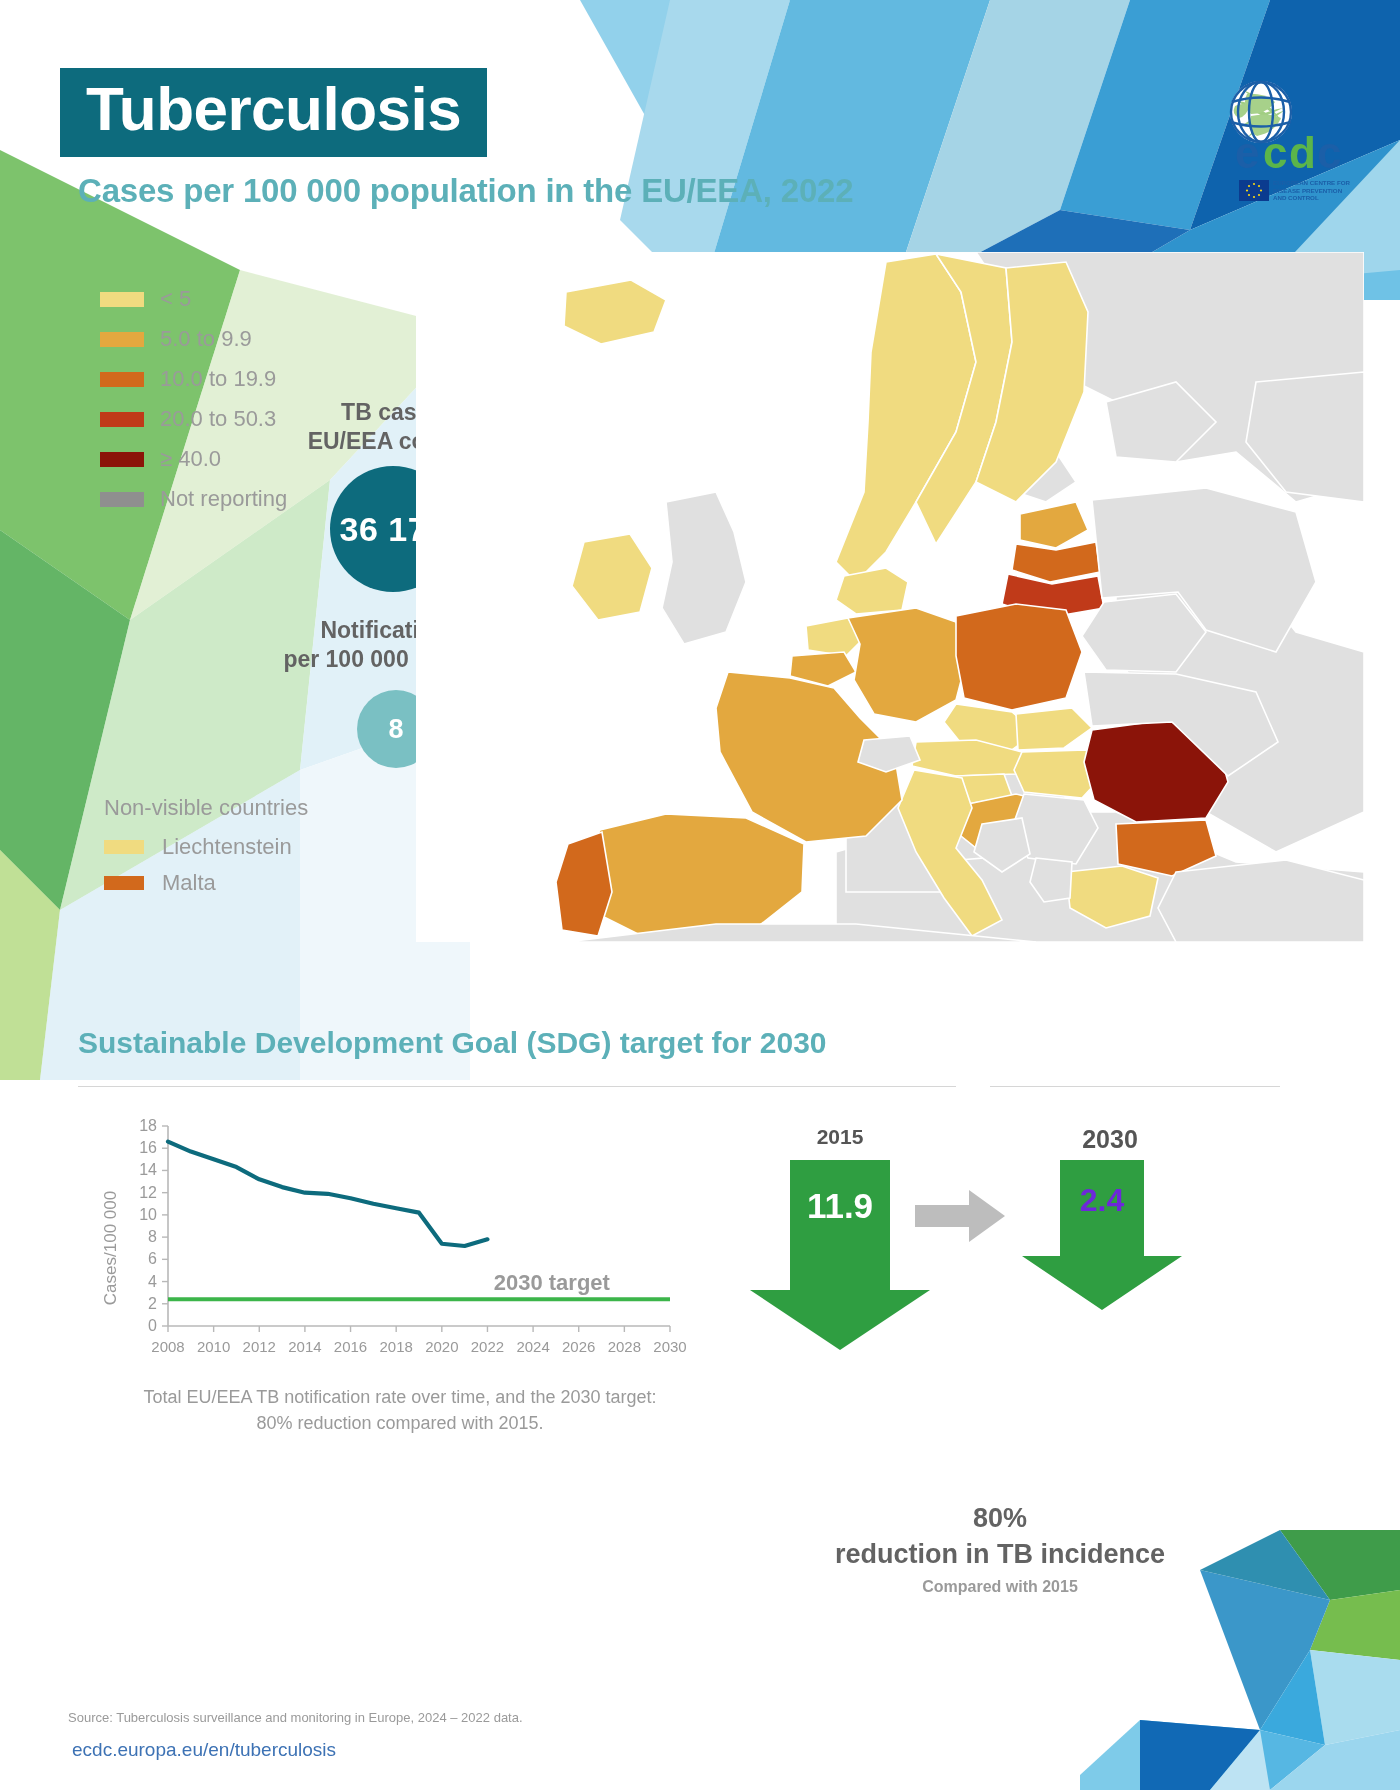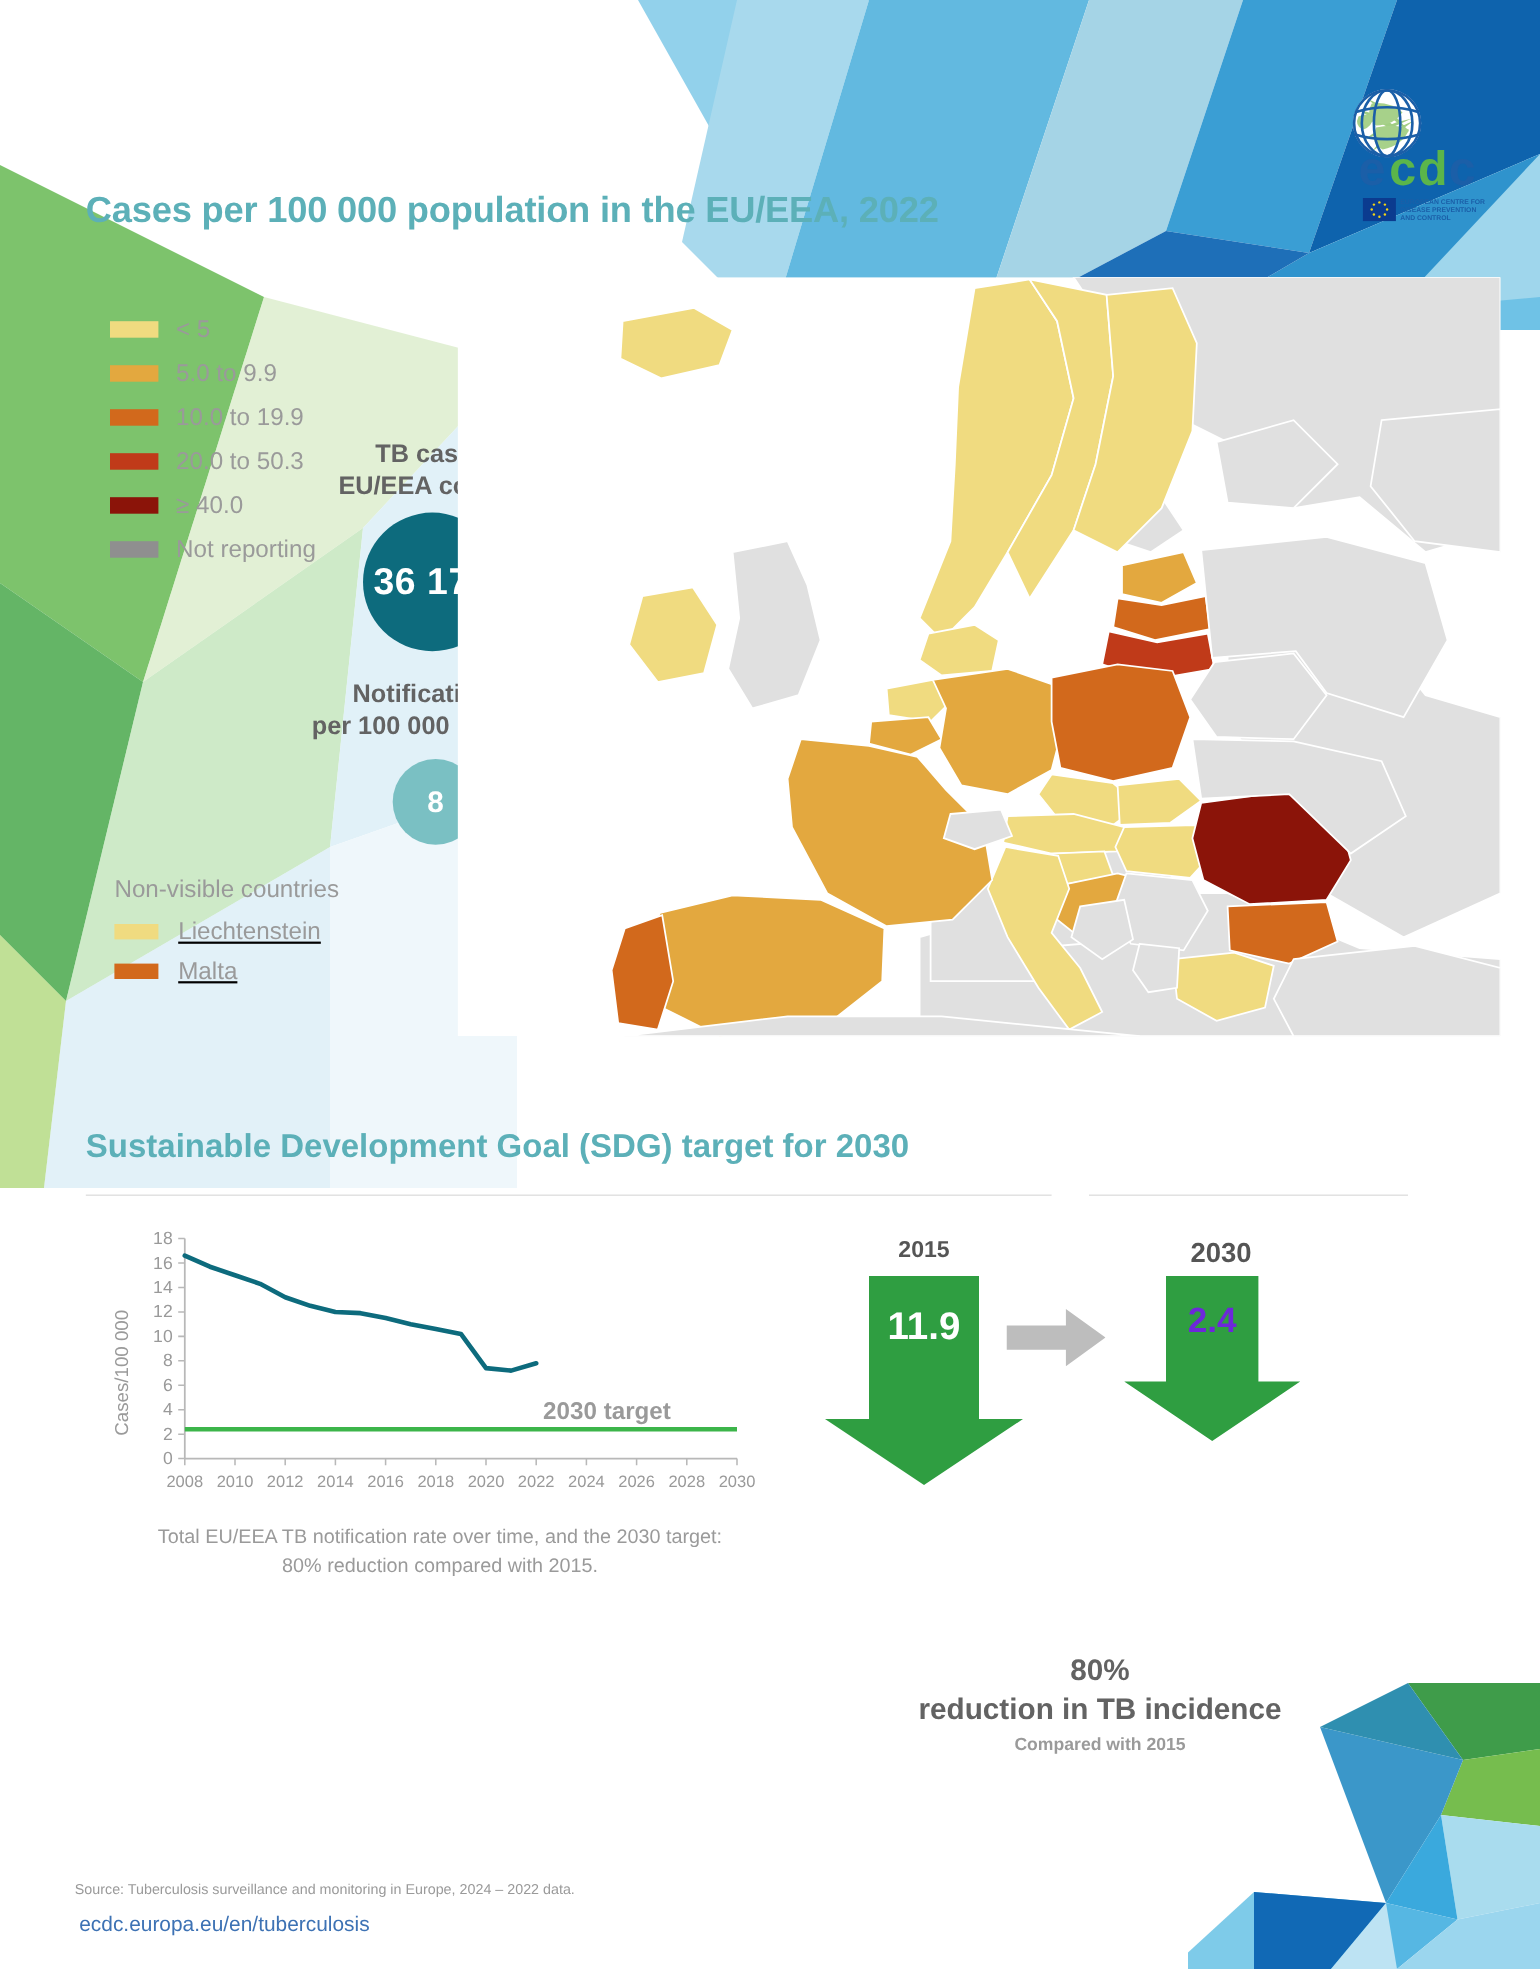--- a/index.html
+++ b/index.html
@@ -169,6 +169,9 @@
     <polygon points="130,260 180,200 190,260" fill="#bde3f3"></polygon>
   </svg>
 
+  <div id="title-band">
+    <div class="t">Tuberculosis</div>
+  </div>
   <div id="subtitle">Cases per 100 000 population in the EU/EEA, 2022</div>
 
   <svg id="ecdc-logo" viewBox="0 0 180 130">

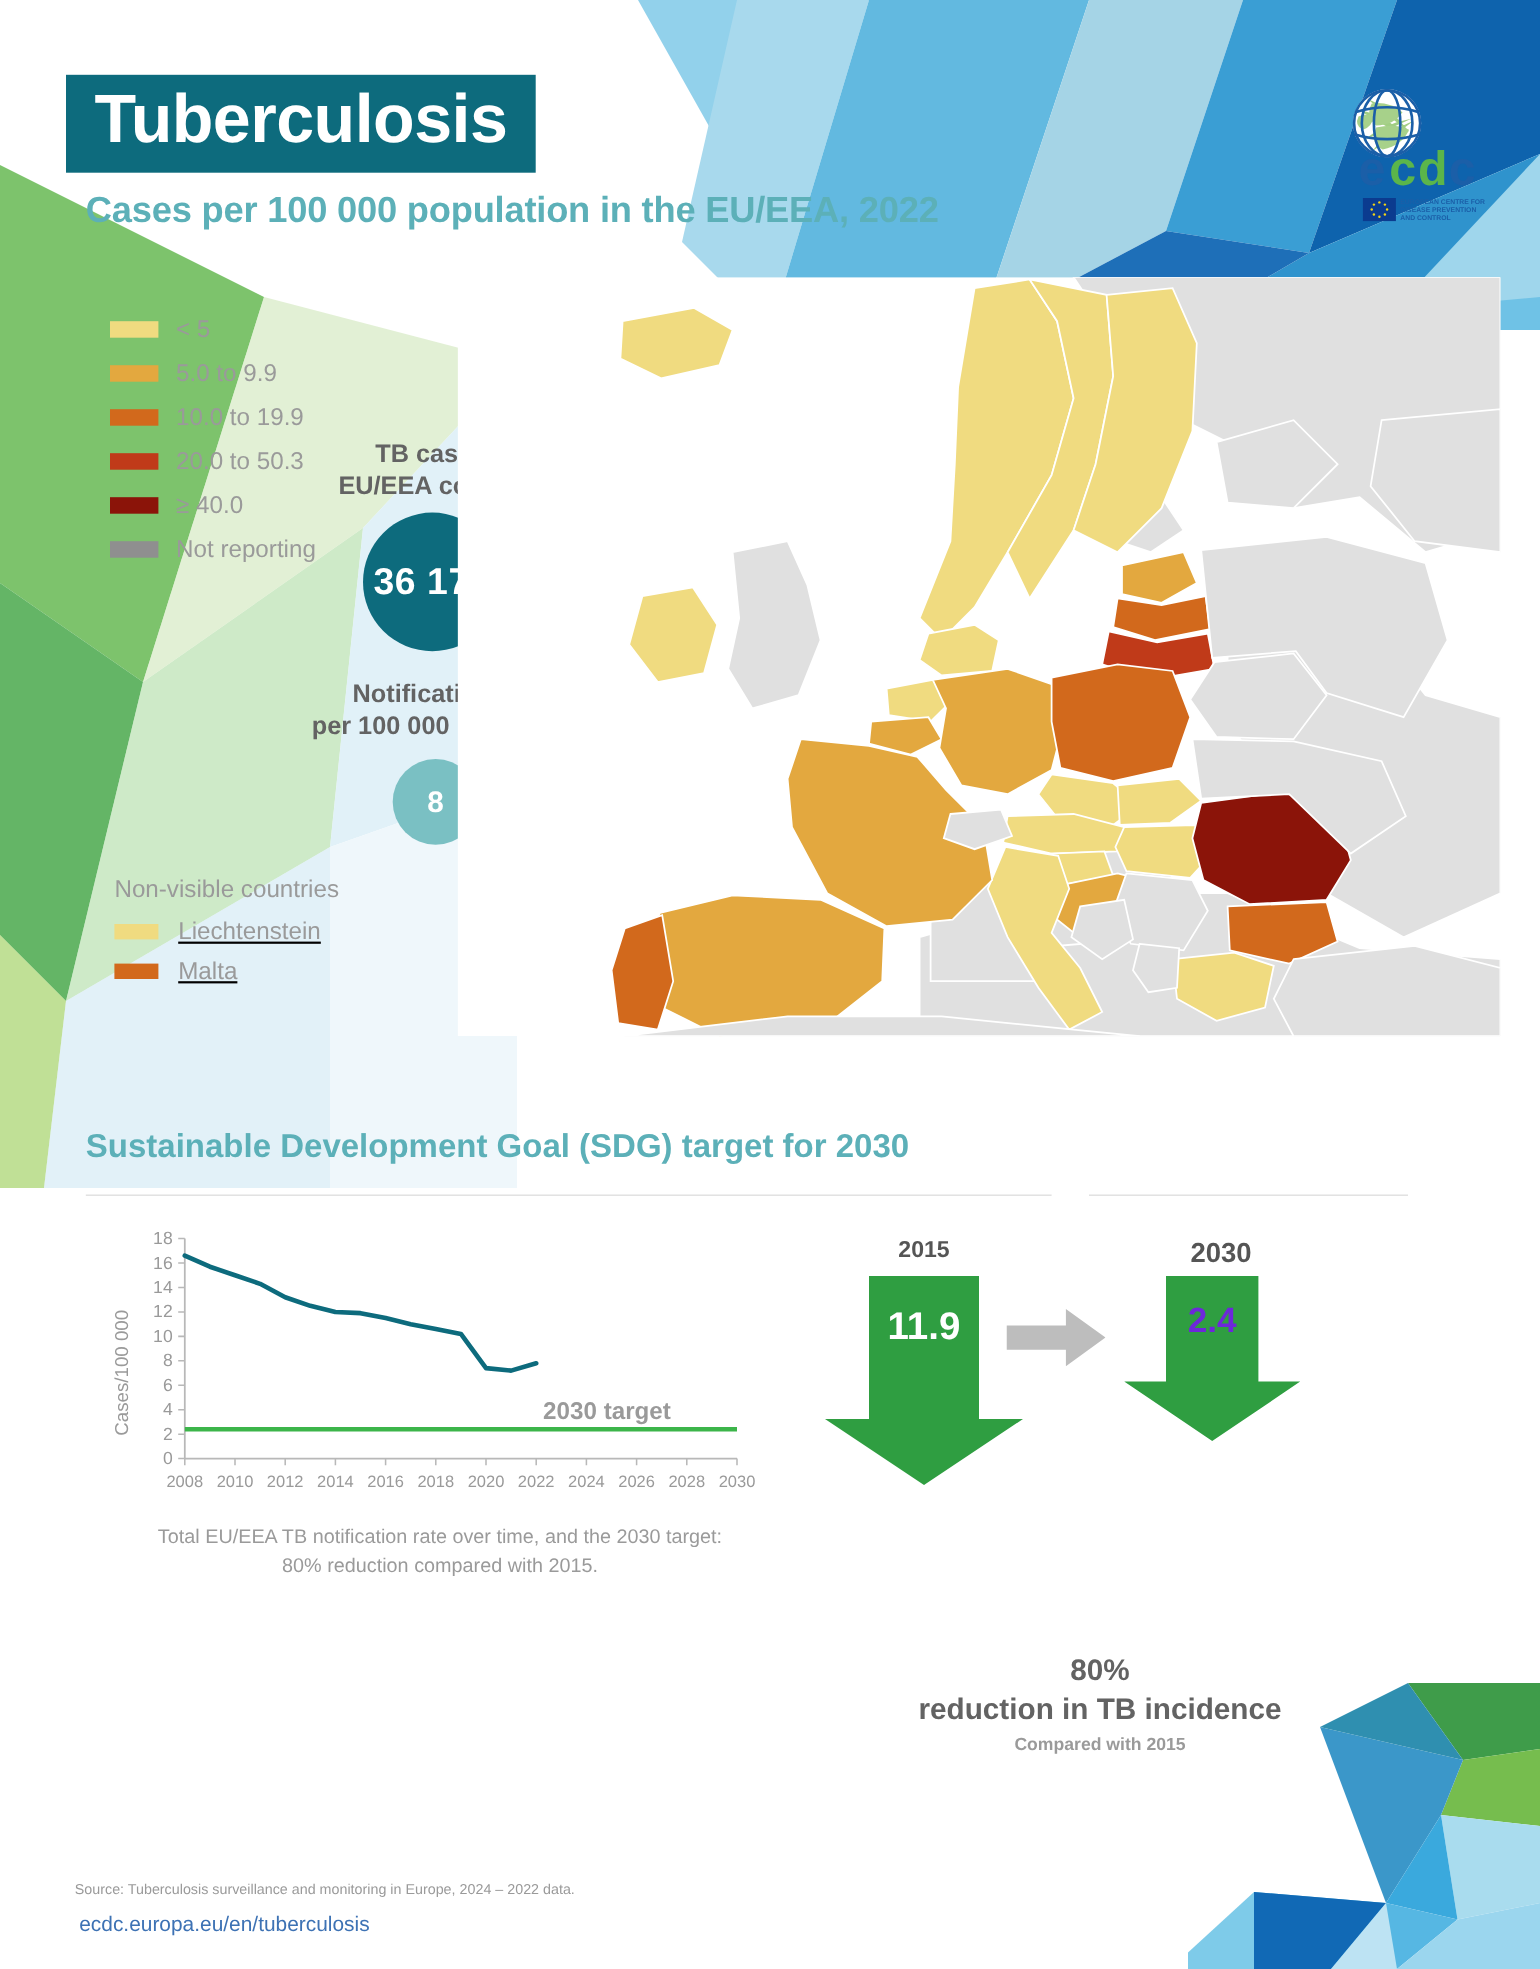--- a/index.html
+++ b/index.html
@@ -65,7 +65,7 @@
   
   #nonvisible { position:absolute; left:104px; top:795px; }
   #nonvisible .hdr { font-size:22px; color:#9a9a9a; margin-bottom:10px; }
-  #nonvisible .legend-row { height:32px; margin-bottom:4px;text-decoration:underline; }
+  #nonvisible .legend-row { height:32px; margin-bottom:4px; }
   #nonvisible .swatch { width:40px; height:14px; margin-right:18px; }
 
   

